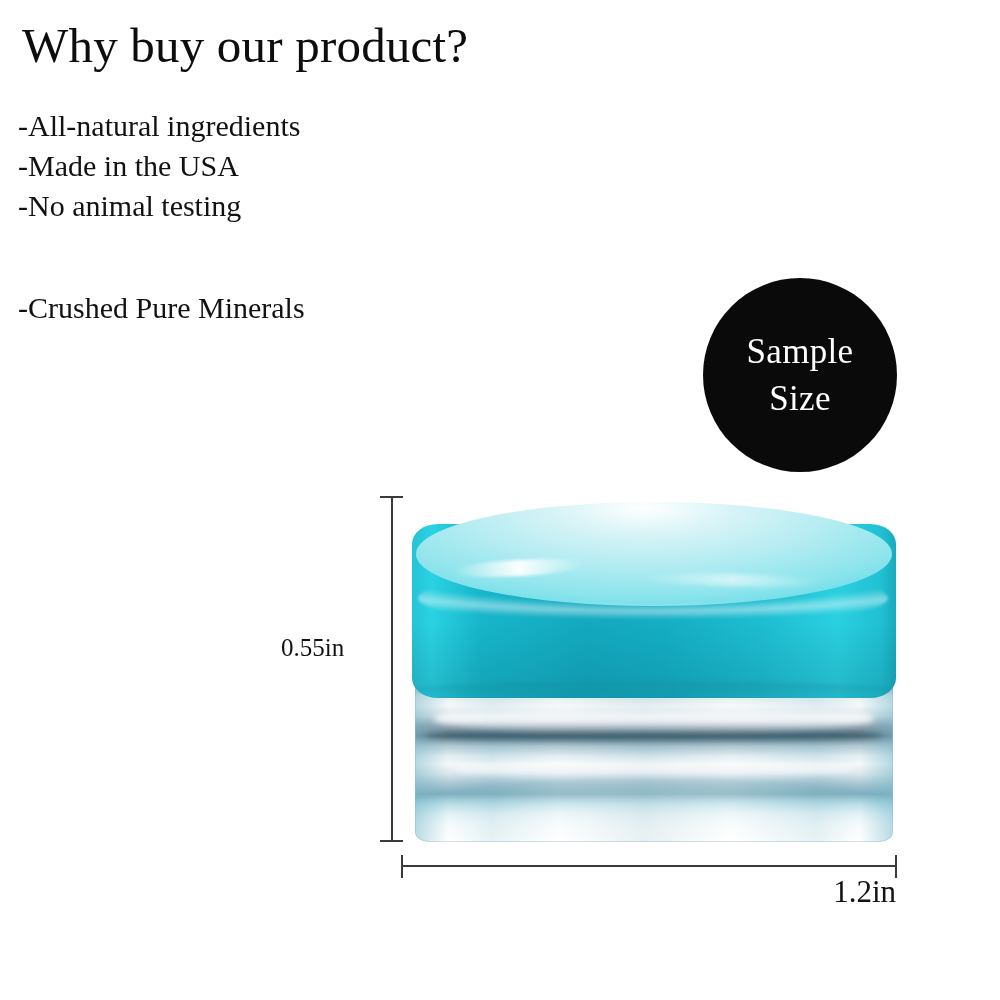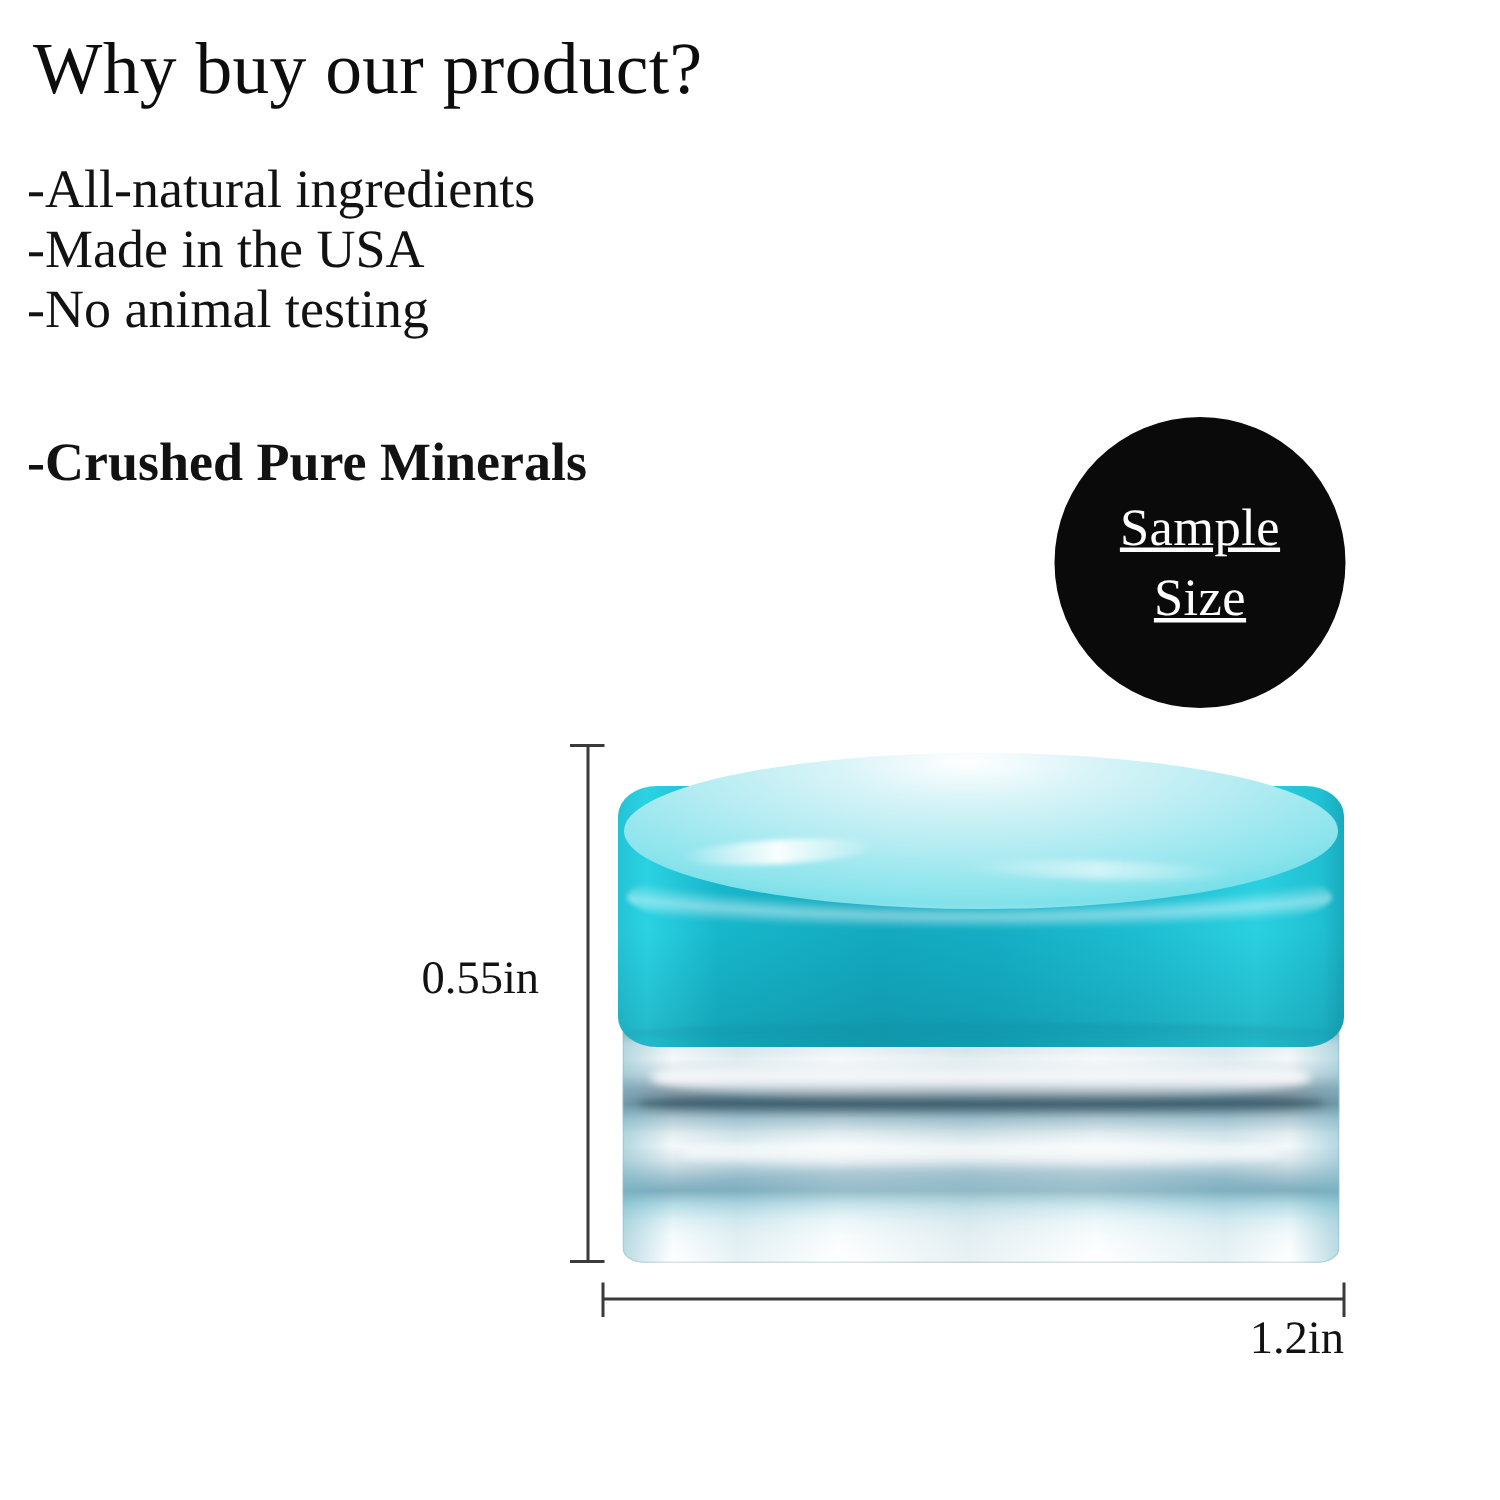--- a/index.html
+++ b/index.html
@@ -33,7 +33,7 @@
   .bullet-block {
     position: absolute;
     left: 18px;
-    font-size: 36px;
+    font-size: 30px;
     line-height: 40px;
     color: #121212;
   }

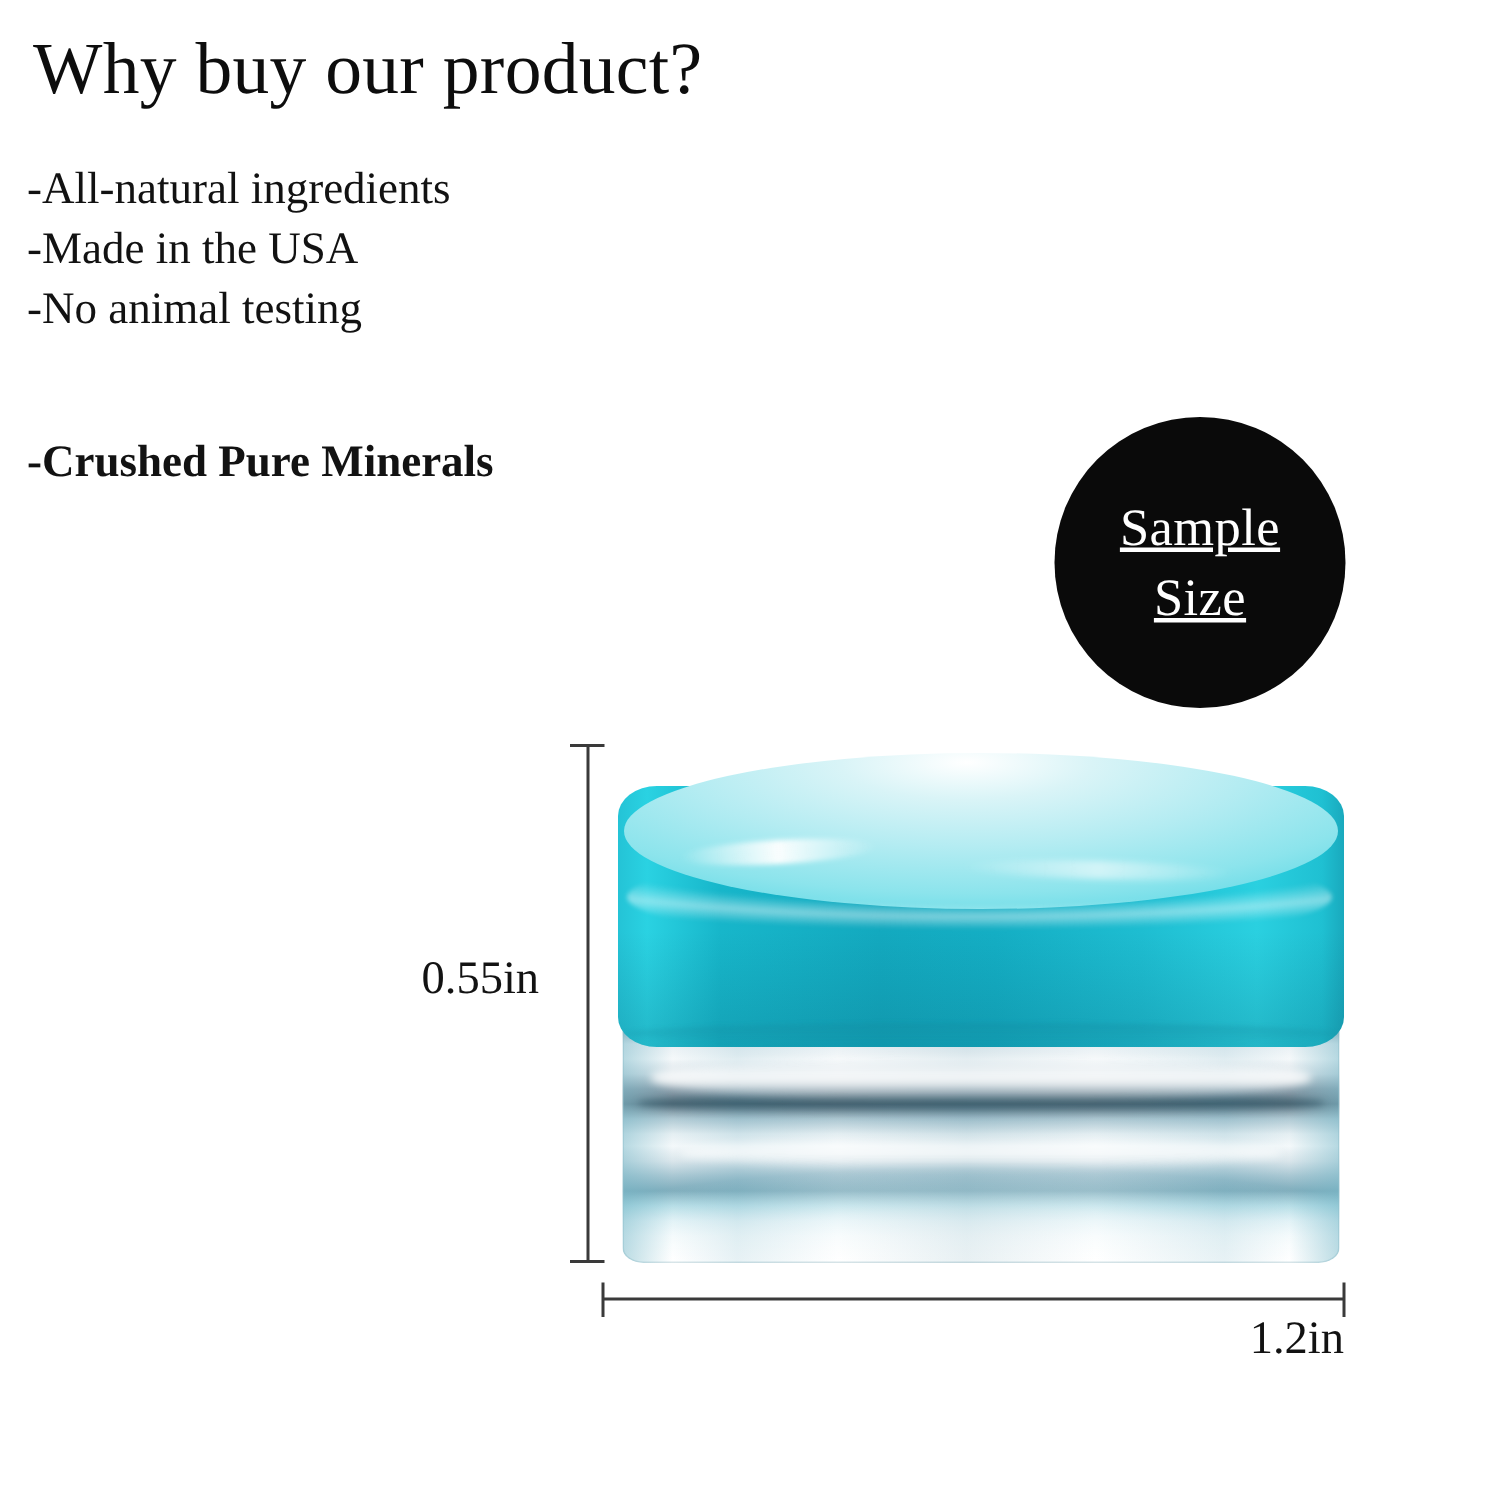--- a/index.html
+++ b/index.html
@@ -38,7 +38,7 @@
     color: #121212;
   }
   #bullet-block-1 { top: 106px; }
-  #bullet-block-2 { top: 288px; font-weight: bold; }
+  #bullet-block-2 { top: 288px; }
   .bullet-line { white-space: nowrap; }
 
   

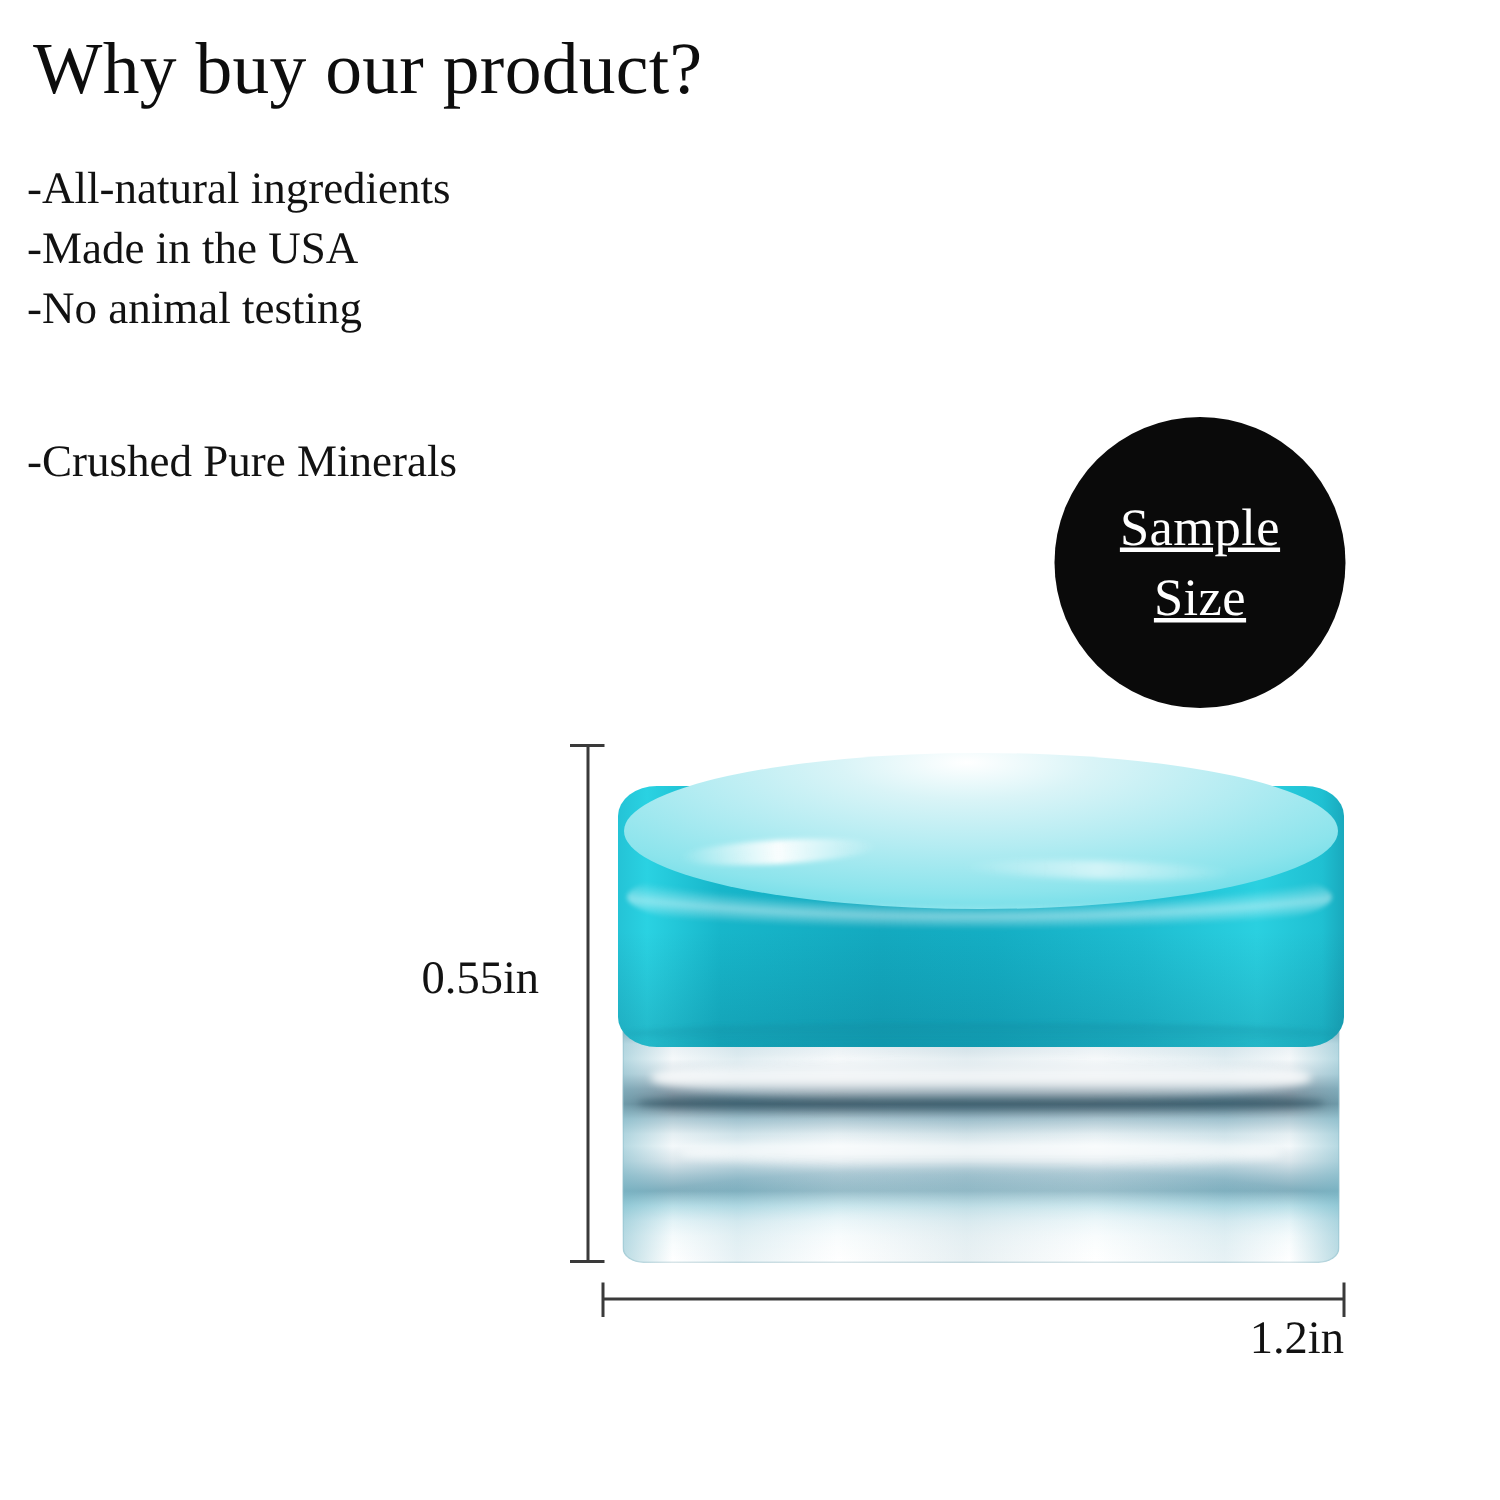--- a/index.html
+++ b/index.html
@@ -55,7 +55,6 @@
     align-items: center;
     justify-content: center;
     color: #ffffff;
-    text-decoration: underline;
   }
   #sample-badge .badge-line {
     font-size: 35px;

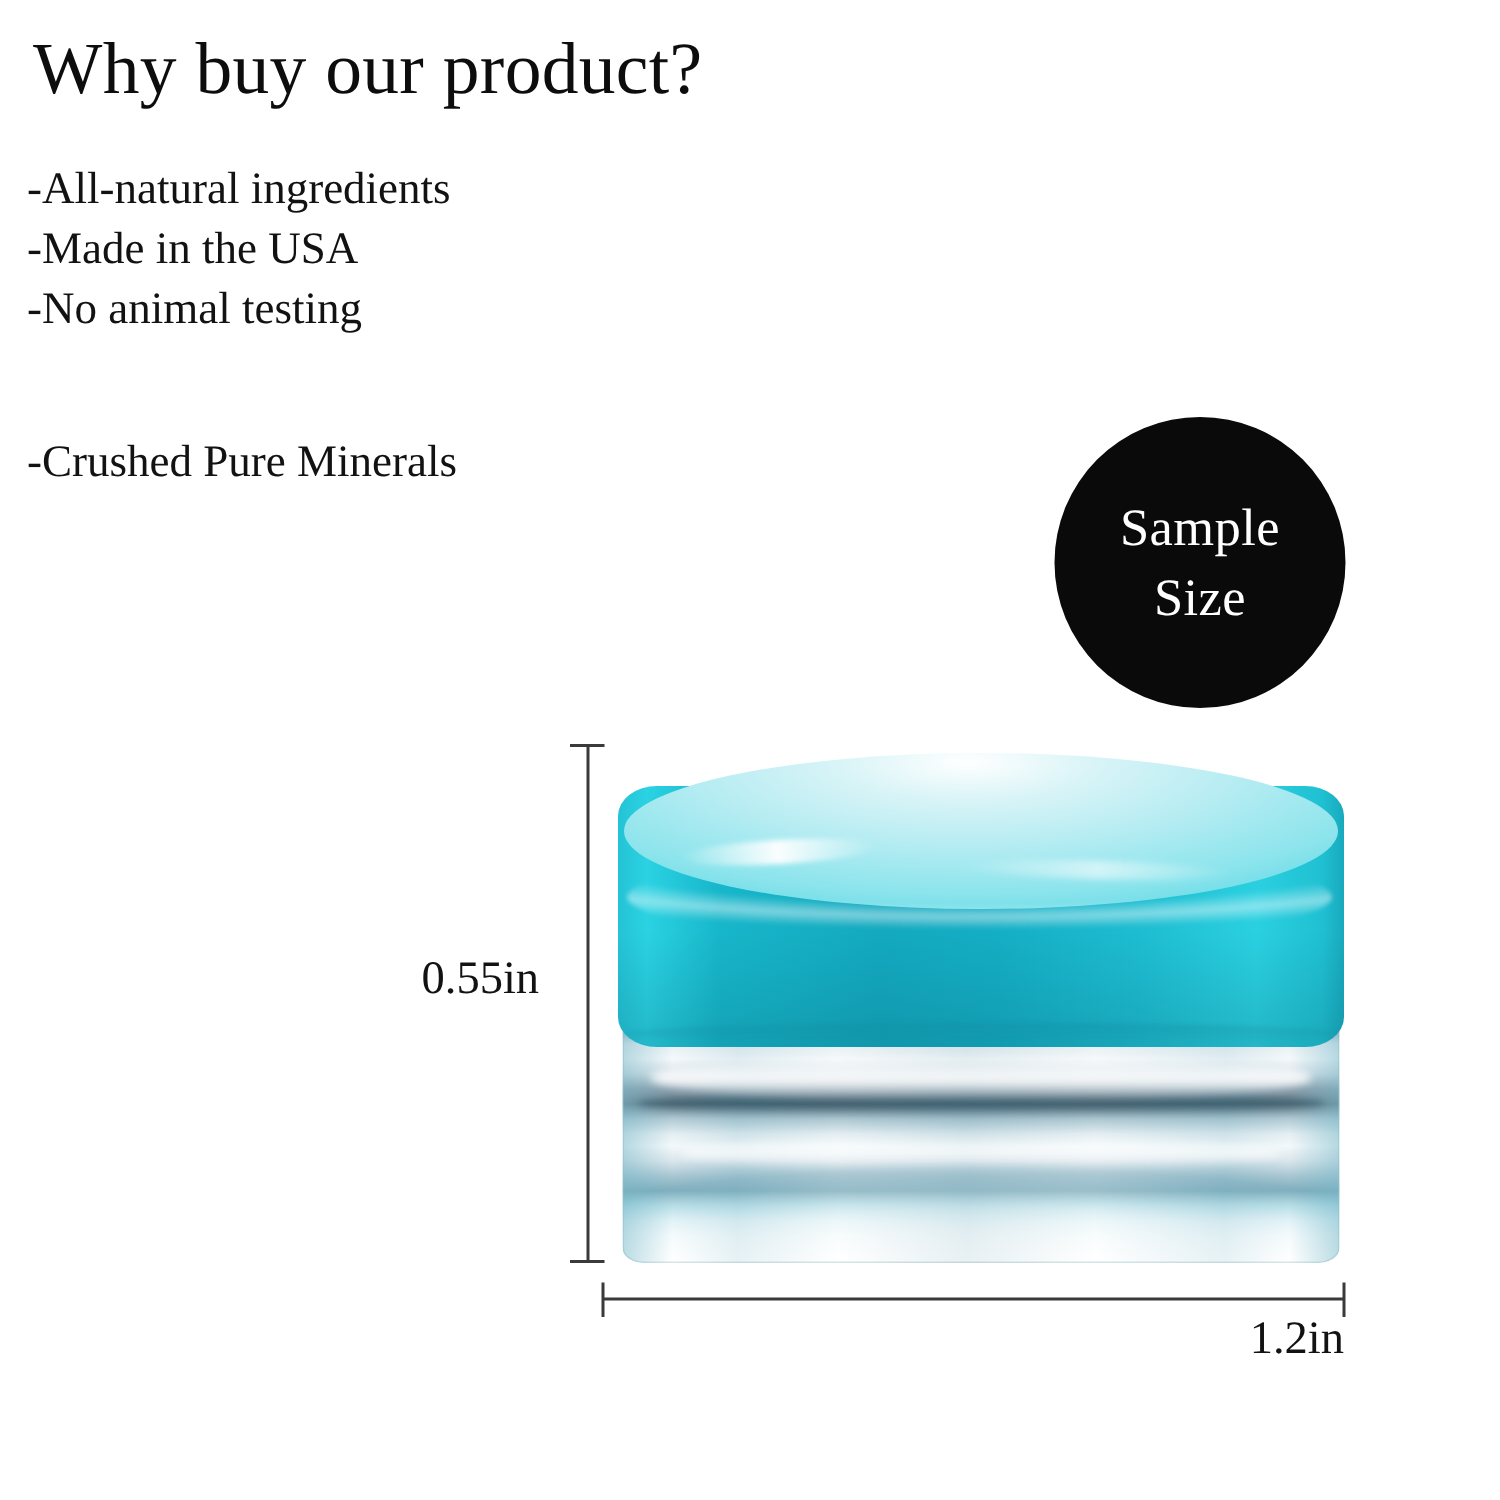--- a/index.html
+++ b/index.html
@@ -299,7 +299,7 @@
     position: absolute;
     left: 281px;
     top: 634px;
-    font-size: 31px;
+    font-size: 25px;
     color: #121212;
     white-space: nowrap;
   }

